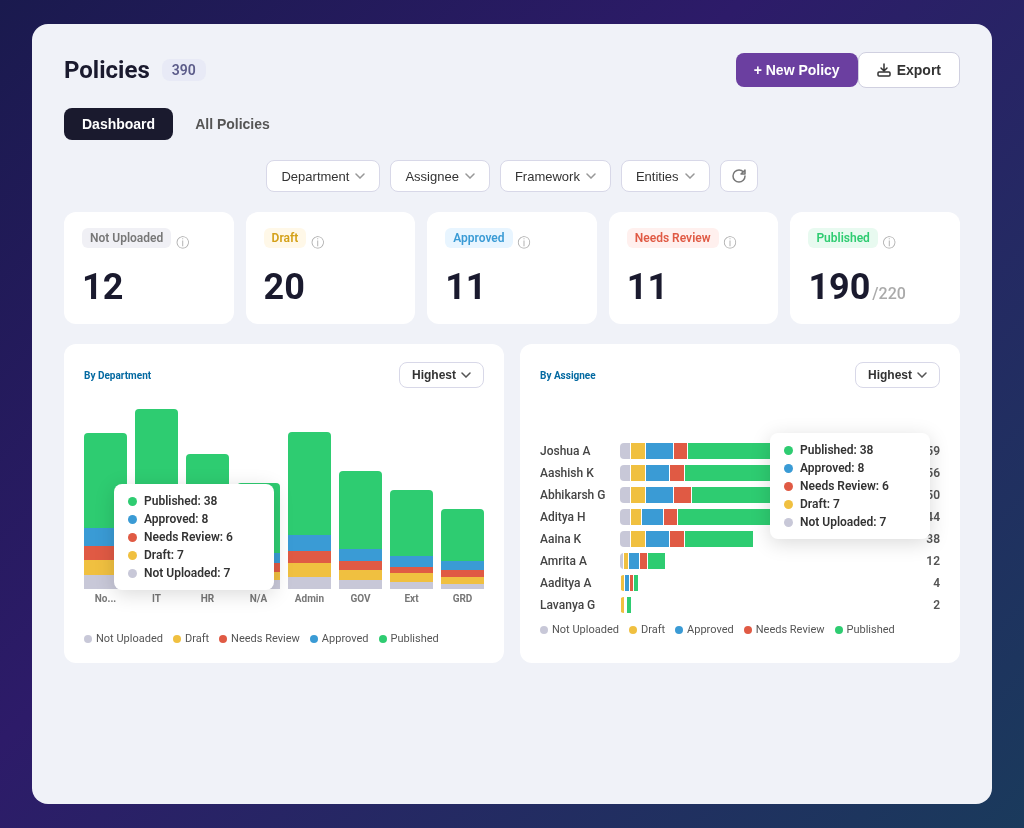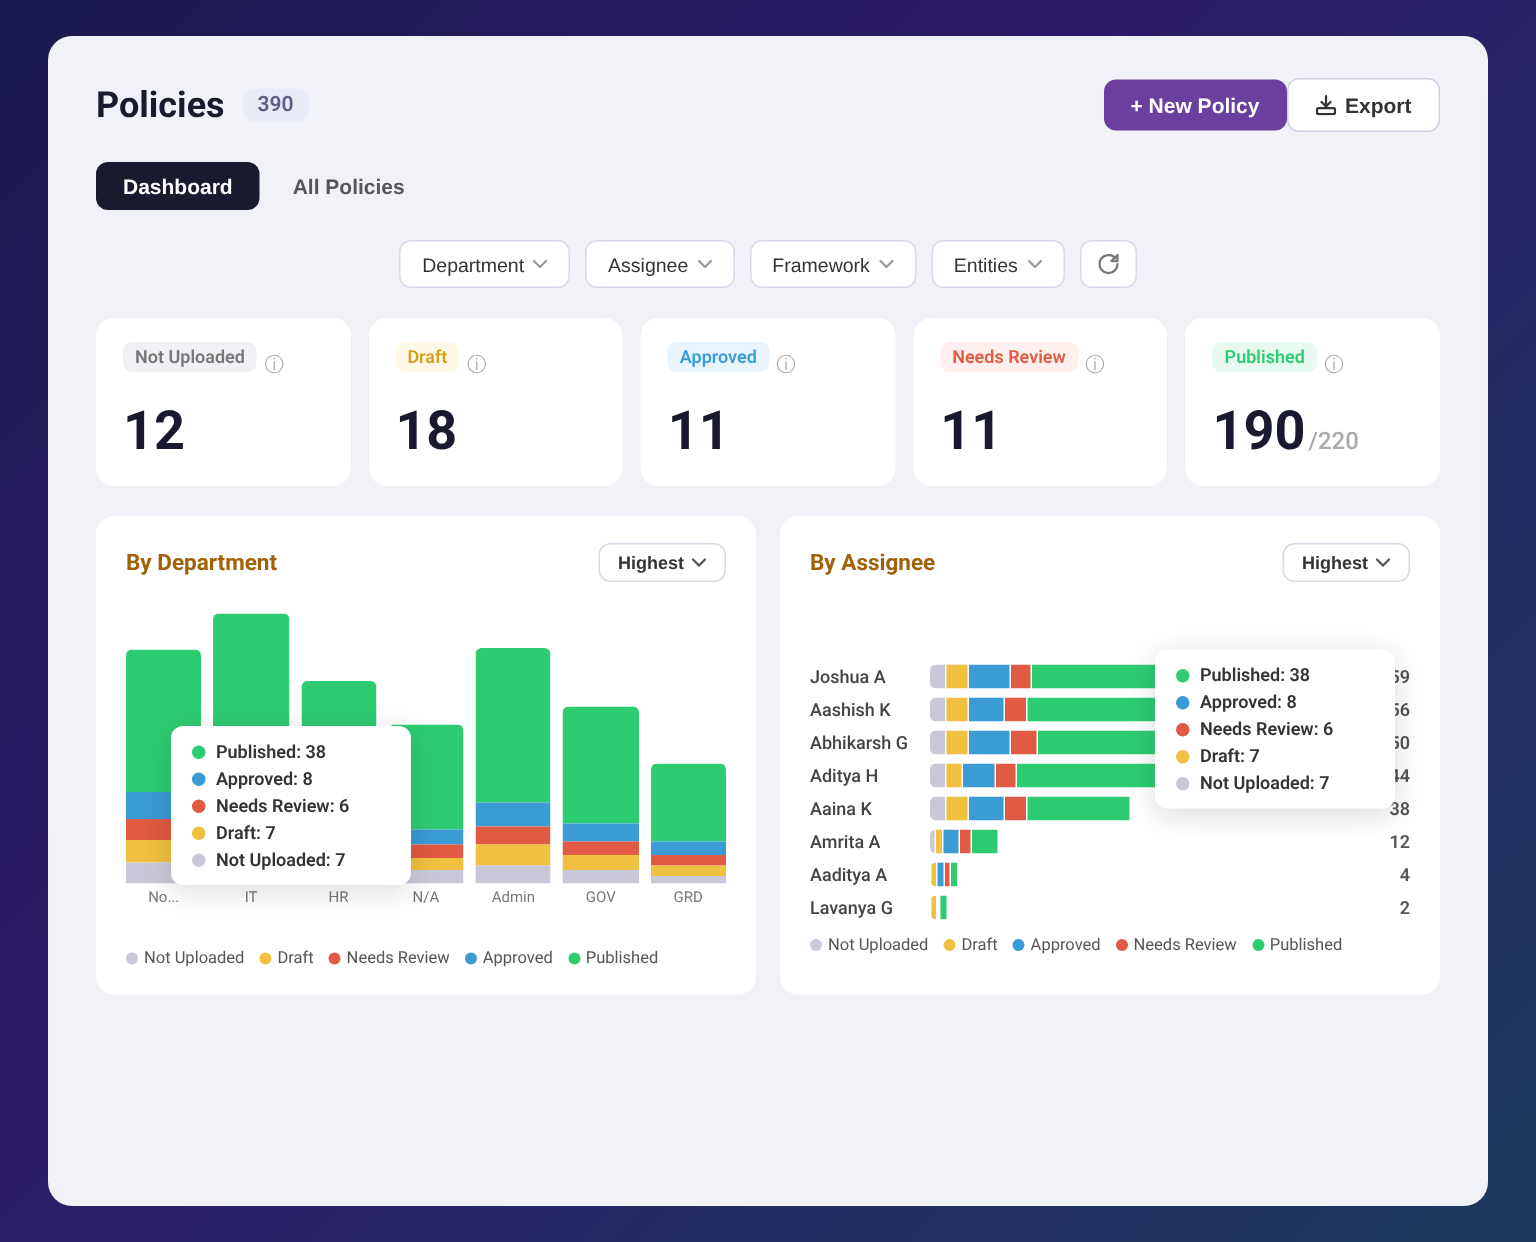--- a/index.html
+++ b/index.html
@@ -399,7 +399,7 @@
         <span class="stat-label stat-label-draft">Draft</span>
         <span class="info-icon">ⓘ</span>
       </div>
-      <div class="stat-value">18</div>
+      <div class="stat-value">20</div>
     </div>
     <div class="stat-card">
       <div style="display:flex;align-items:center;gap:5px;margin-bottom:8px;">

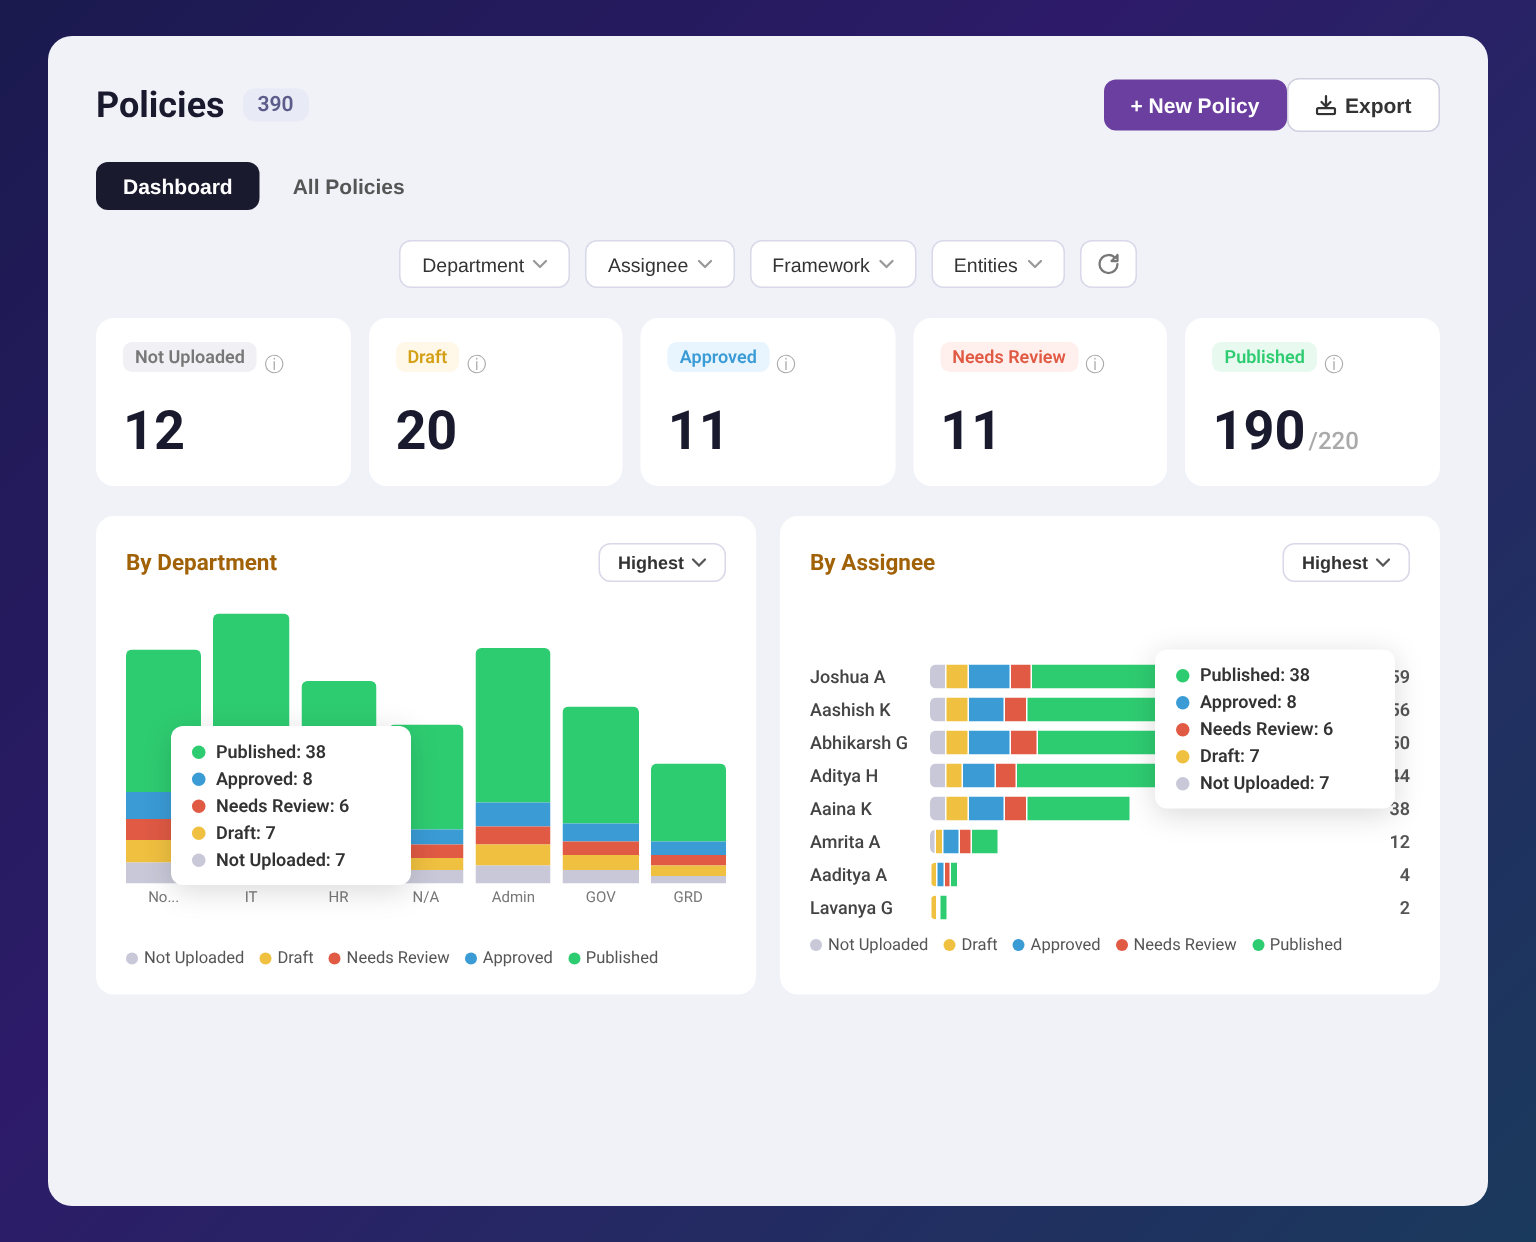--- a/index.html
+++ b/index.html
@@ -186,9 +186,9 @@
       margin-bottom: 16px;
     }
     .chart-title {
-      font-size: 15px;
+      font-size: 10px;
       font-weight: 700;
-      color: #a16207;
+      color: #0369a1;
     }
     .sort-btn {
       background: white;

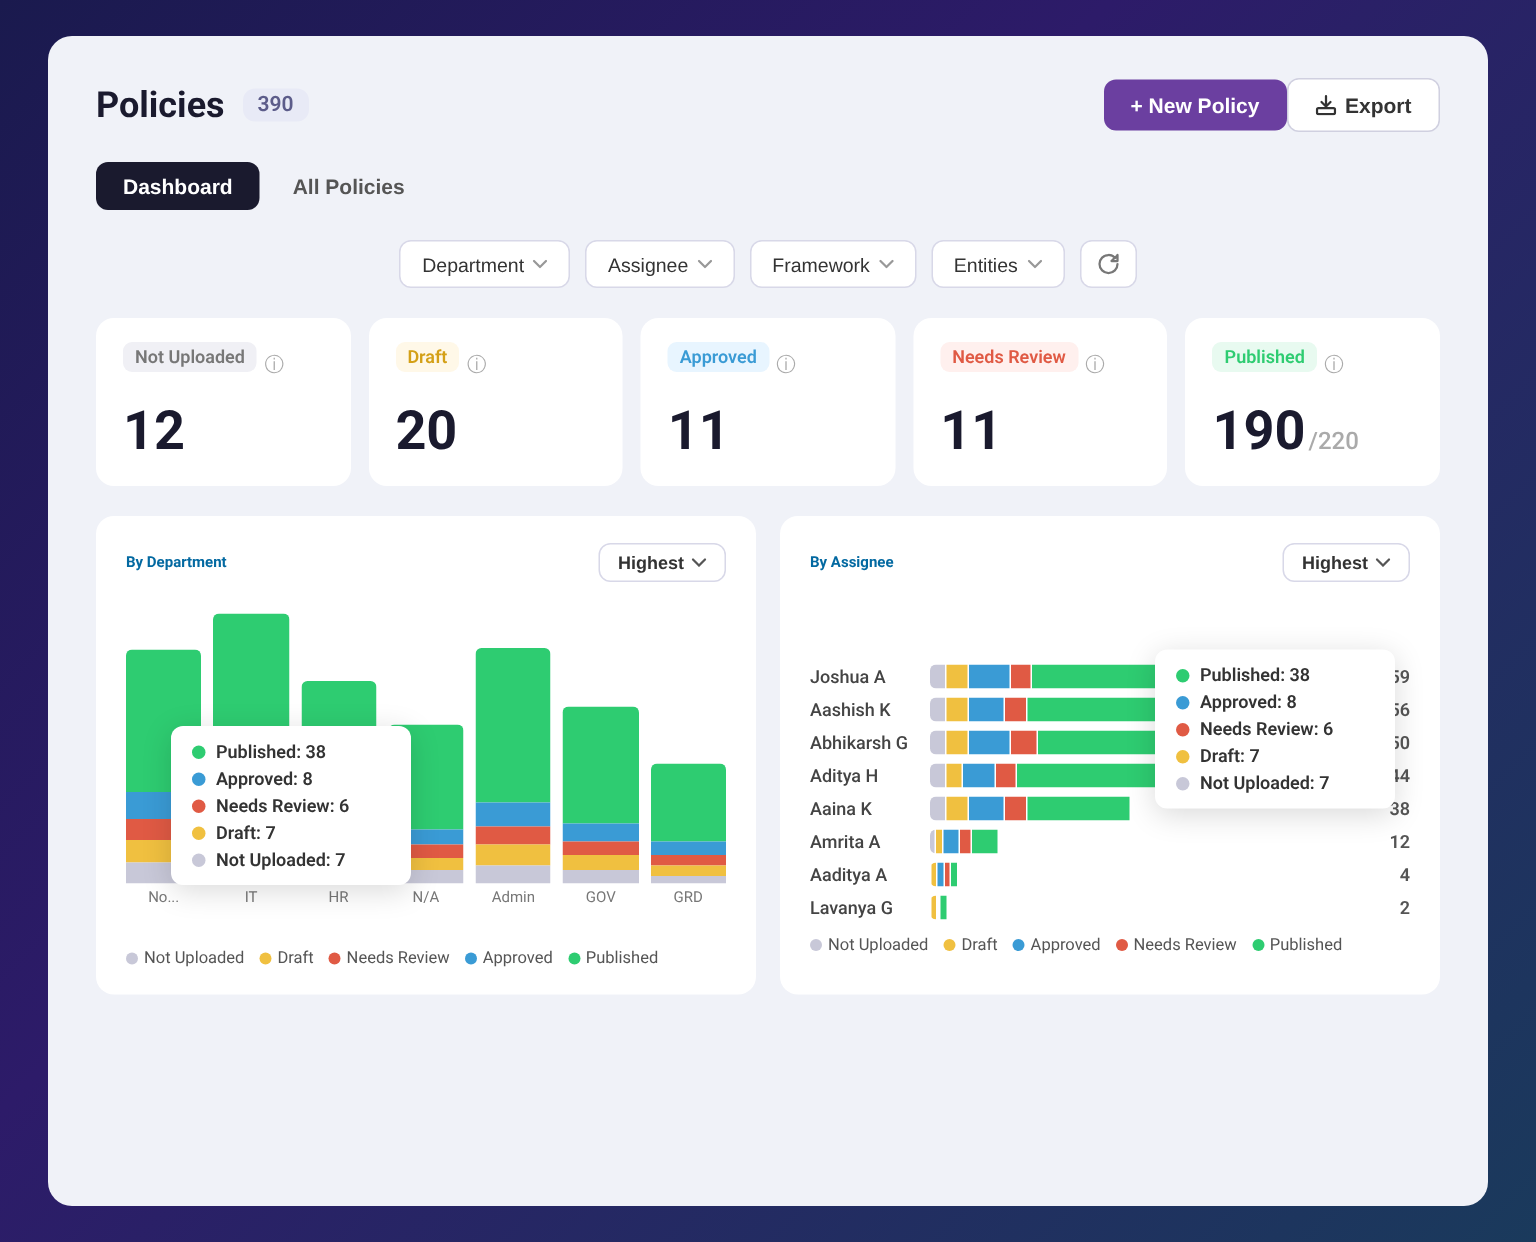--- a/index.html
+++ b/index.html
@@ -243,6 +243,7 @@
       margin-top: 4px;
       text-align: right;
       white-space: nowrap;
+      font-weight: bold;
     }
     .chart-legend {
       display: flex;

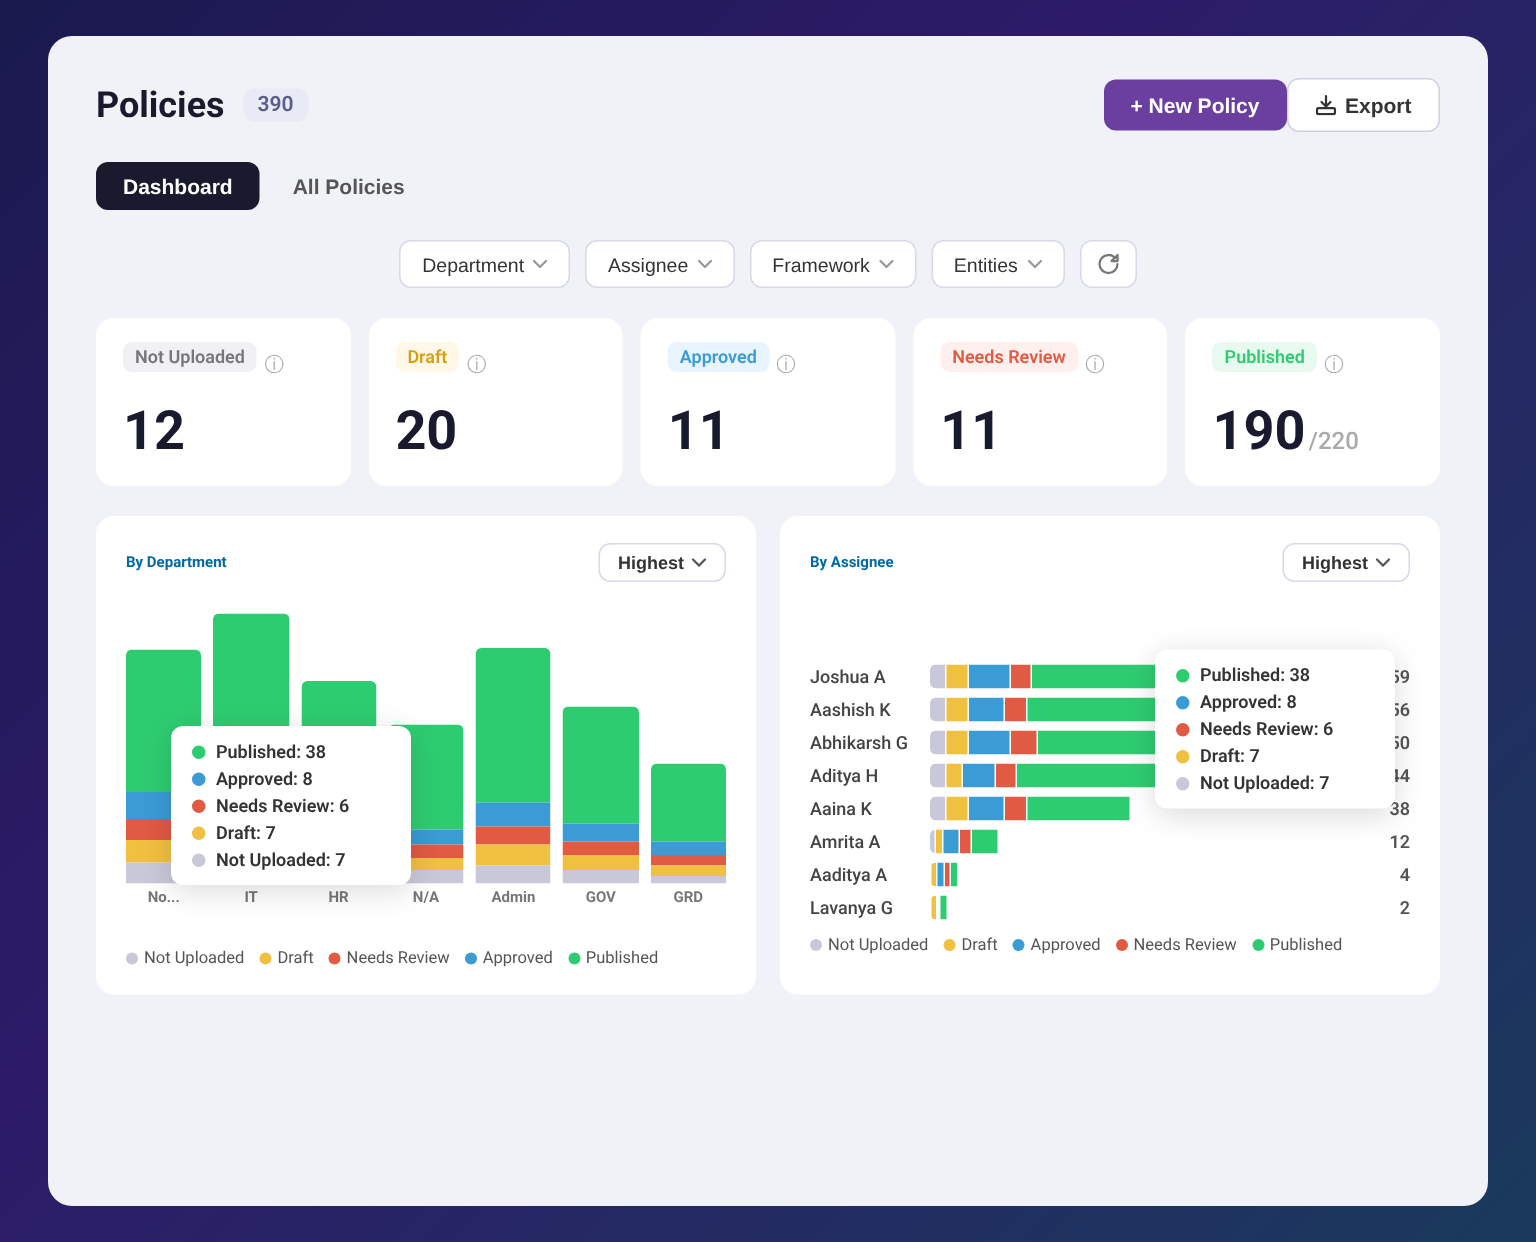--- a/index.html
+++ b/index.html
@@ -500,6 +500,16 @@
               <div class="bar-label">GOV</div>
             </div>
             <div class="bar-group">
+              <div class="stacked-bar" style="height: 98.6538px;">
+                <div class="bar-segment seg-not-uploaded" style="height: 6.92308px;"></div>
+                <div class="bar-segment seg-draft" style="height: 8.65385px;"></div>
+                <div class="bar-segment seg-needs-review" style="height: 6.92308px;"></div>
+                <div class="bar-segment seg-approved" style="height: 10.3846px;"></div>
+                <div class="bar-segment seg-published" style="height: 65.7692px;"></div>
+              </div>
+              <div class="bar-label">Ext</div>
+            </div>
+            <div class="bar-group">
               <div class="stacked-bar" style="height: 79.6154px;">
                 <div class="bar-segment seg-not-uploaded" style="height: 5.19231px;"></div>
                 <div class="bar-segment seg-draft" style="height: 6.92308px;"></div>

